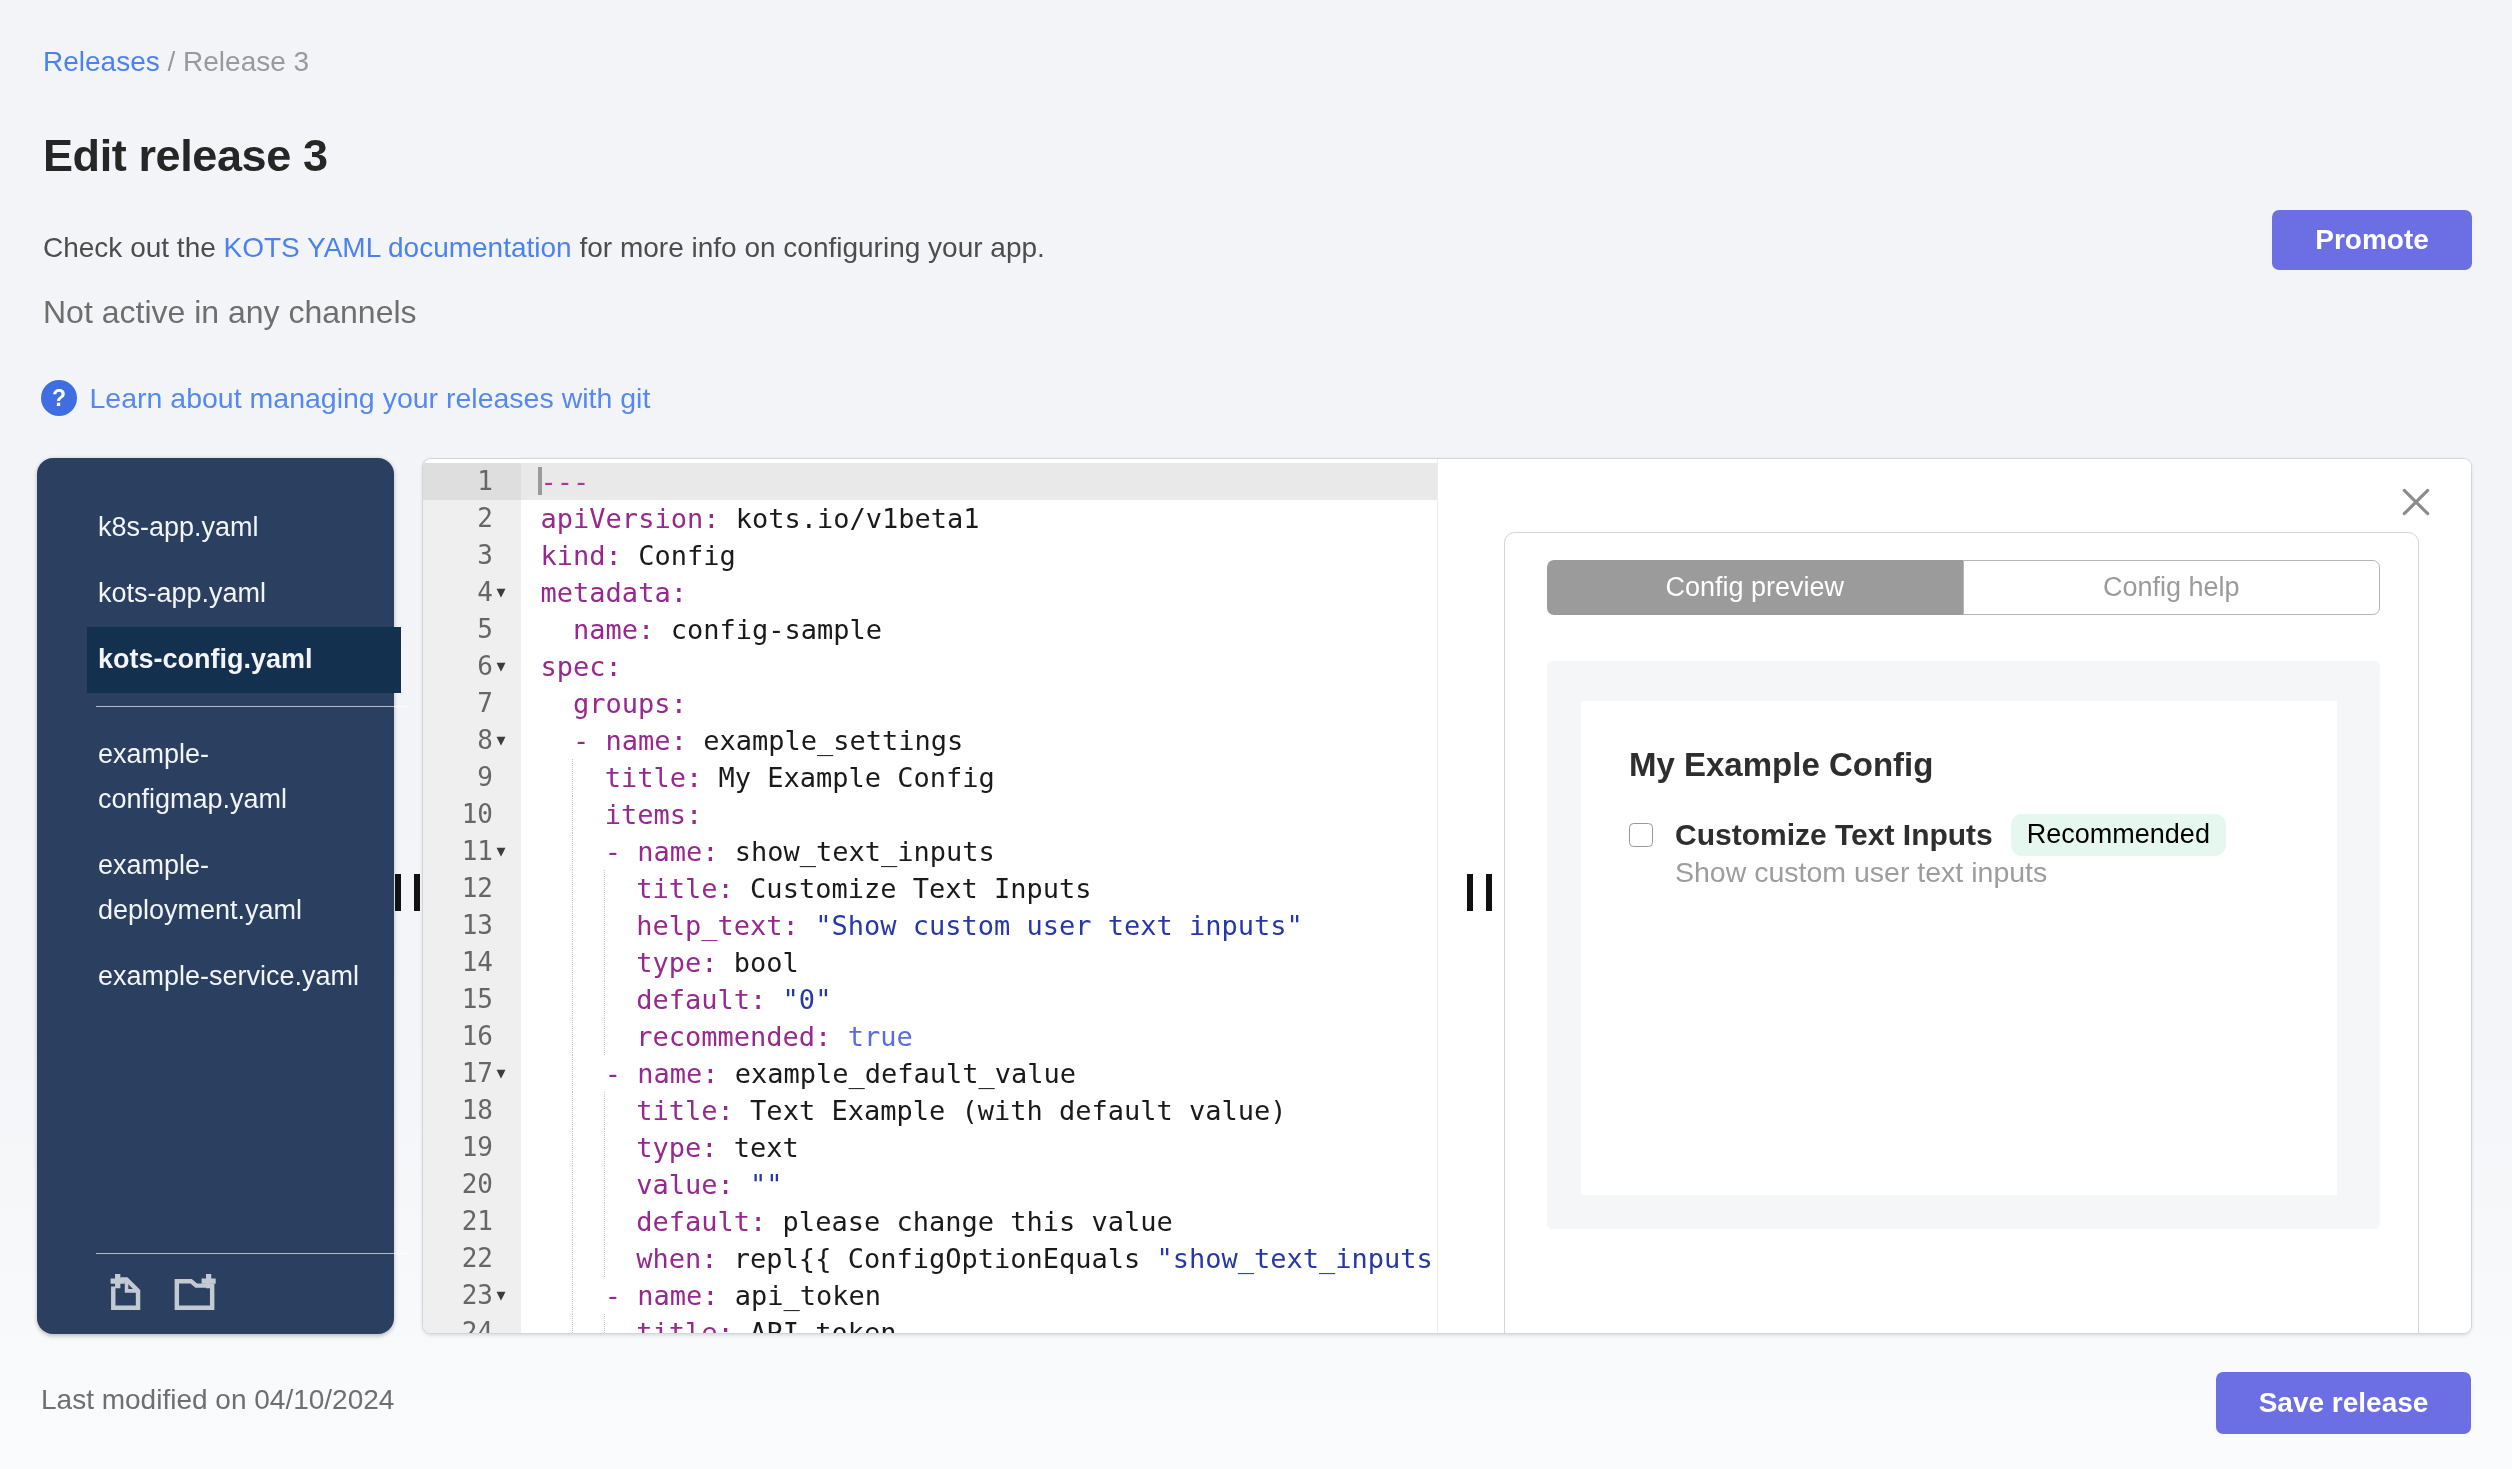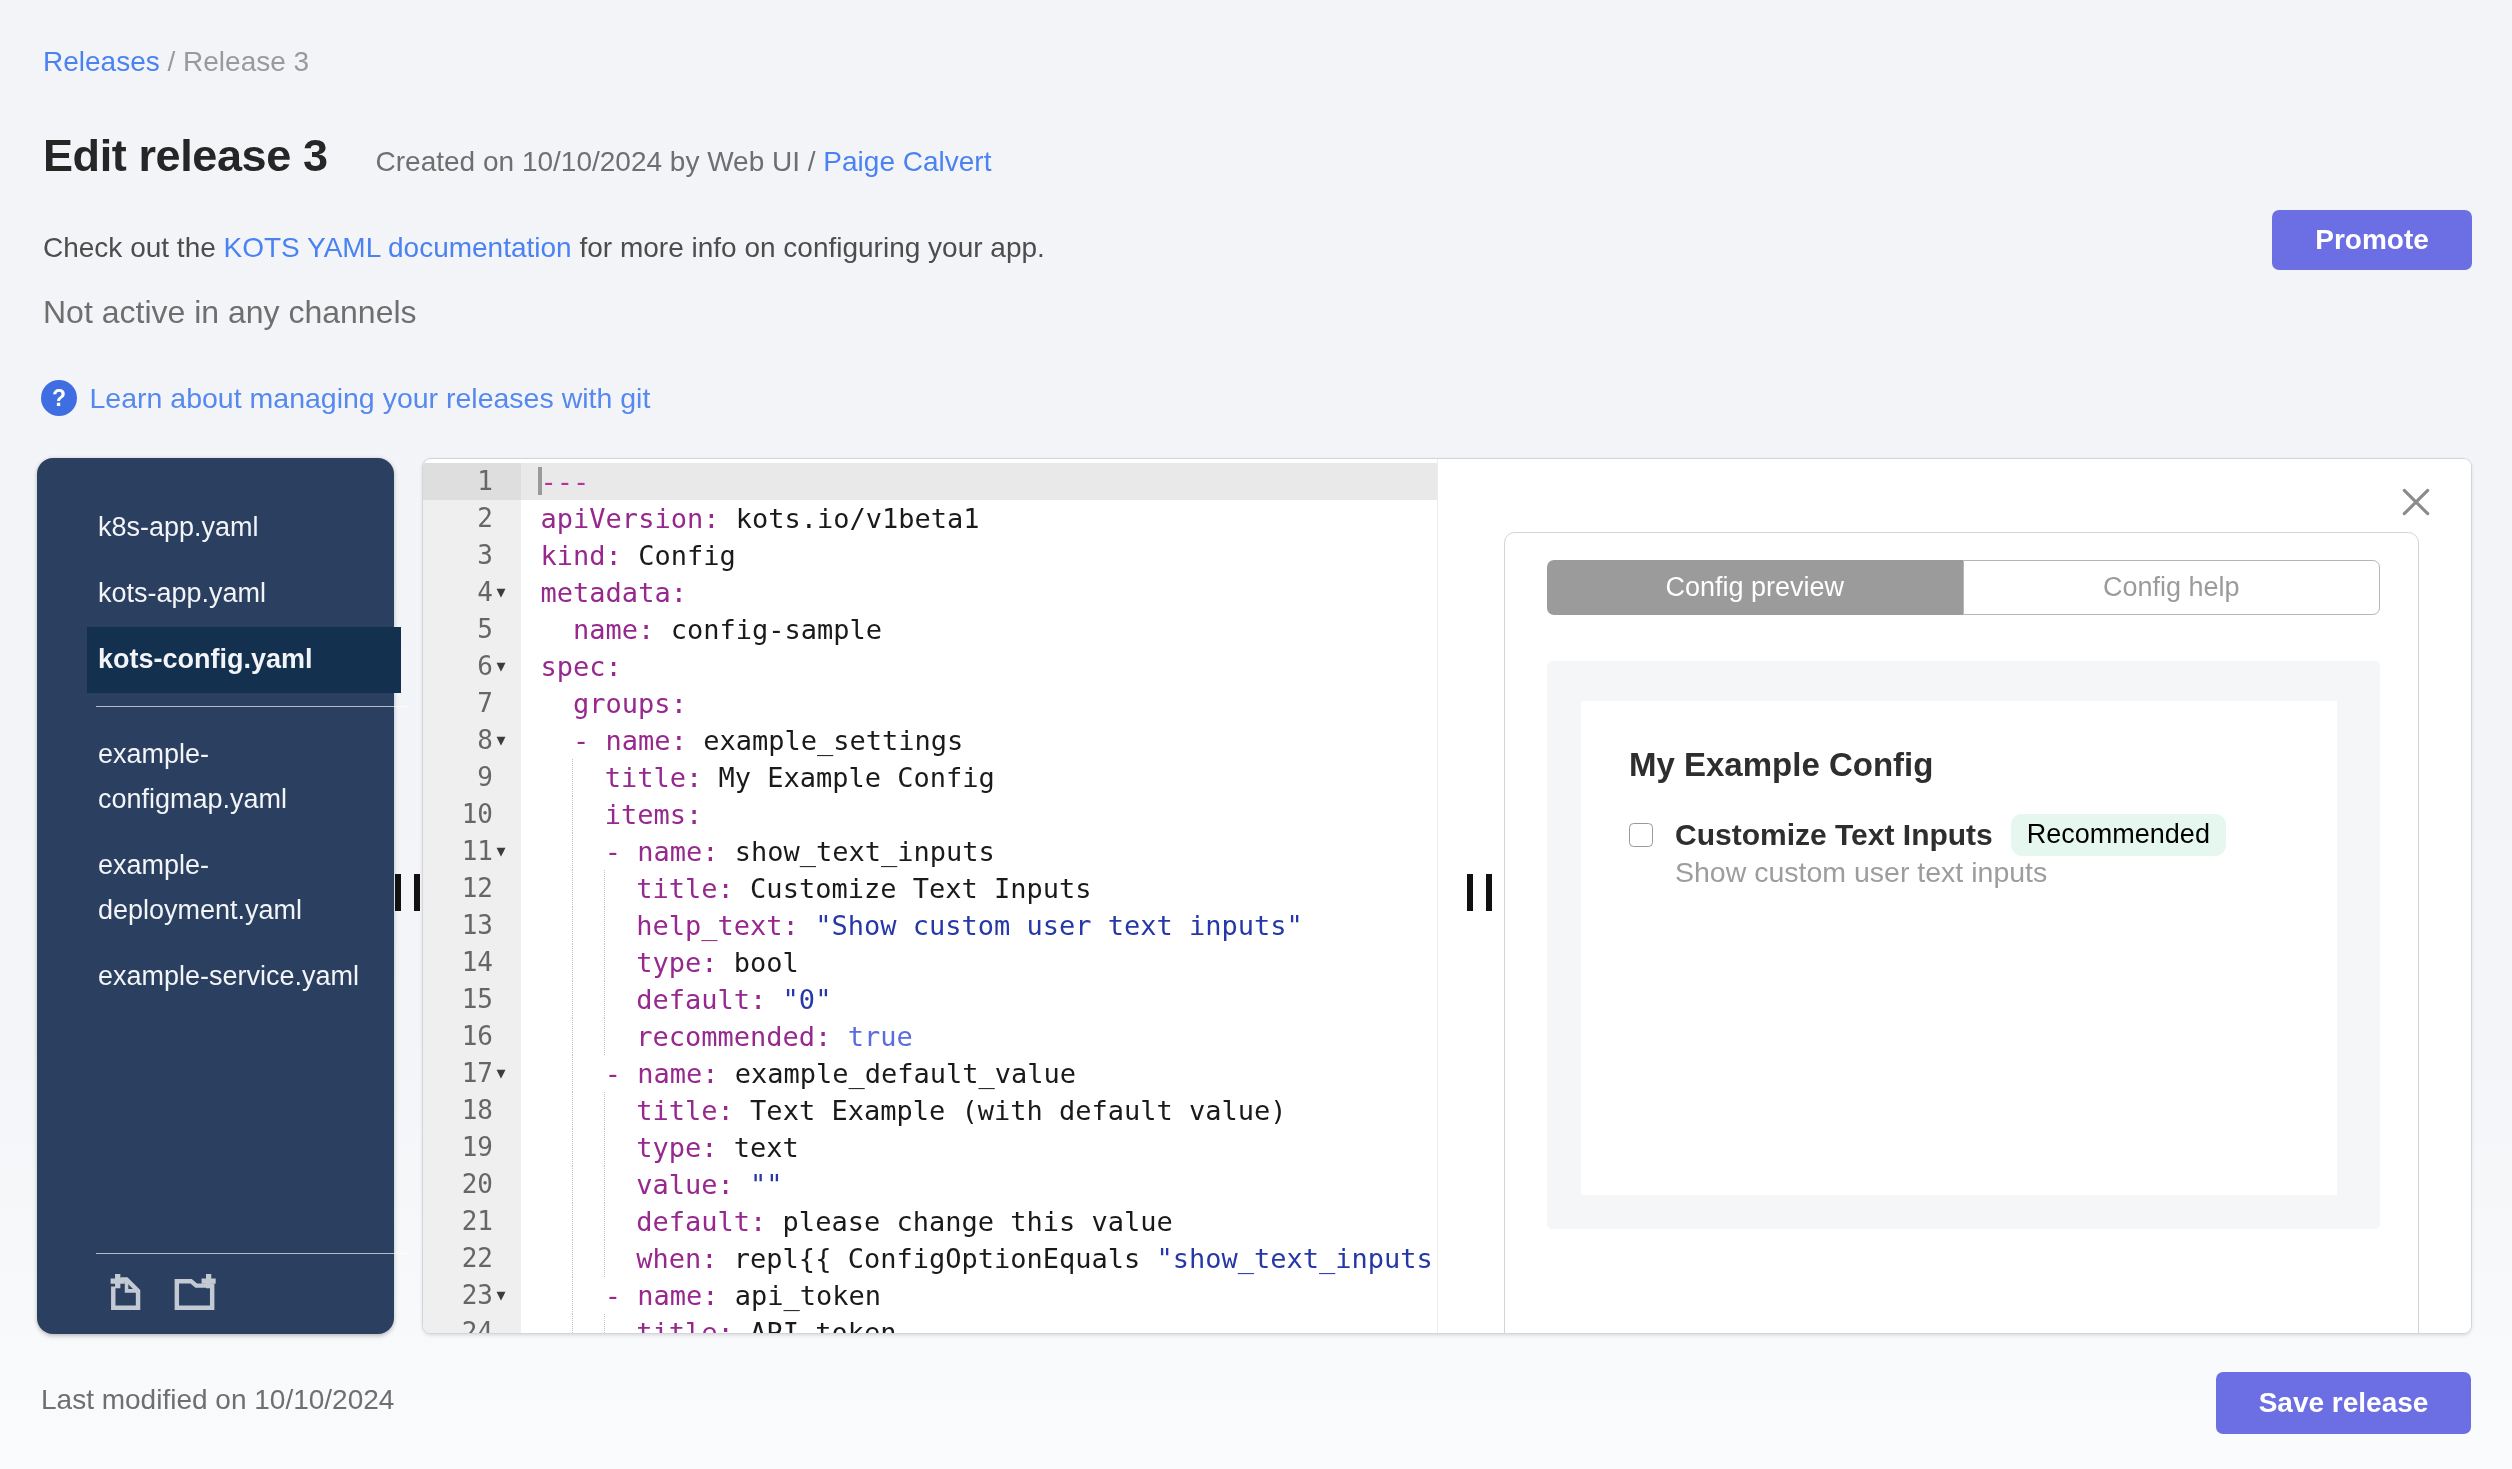--- a/index.html
+++ b/index.html
@@ -113,9 +113,6 @@
 
 <div class="page-title-row">
   <div class="page-title">Edit release 3</div>
-  <div class="title-meta">
-    <span>Created on 10/10/2024 by Web UI / </span><span class="author-link">Paige Calvert</span>
-  </div>
 </div>
 
 <div class="doc-line">

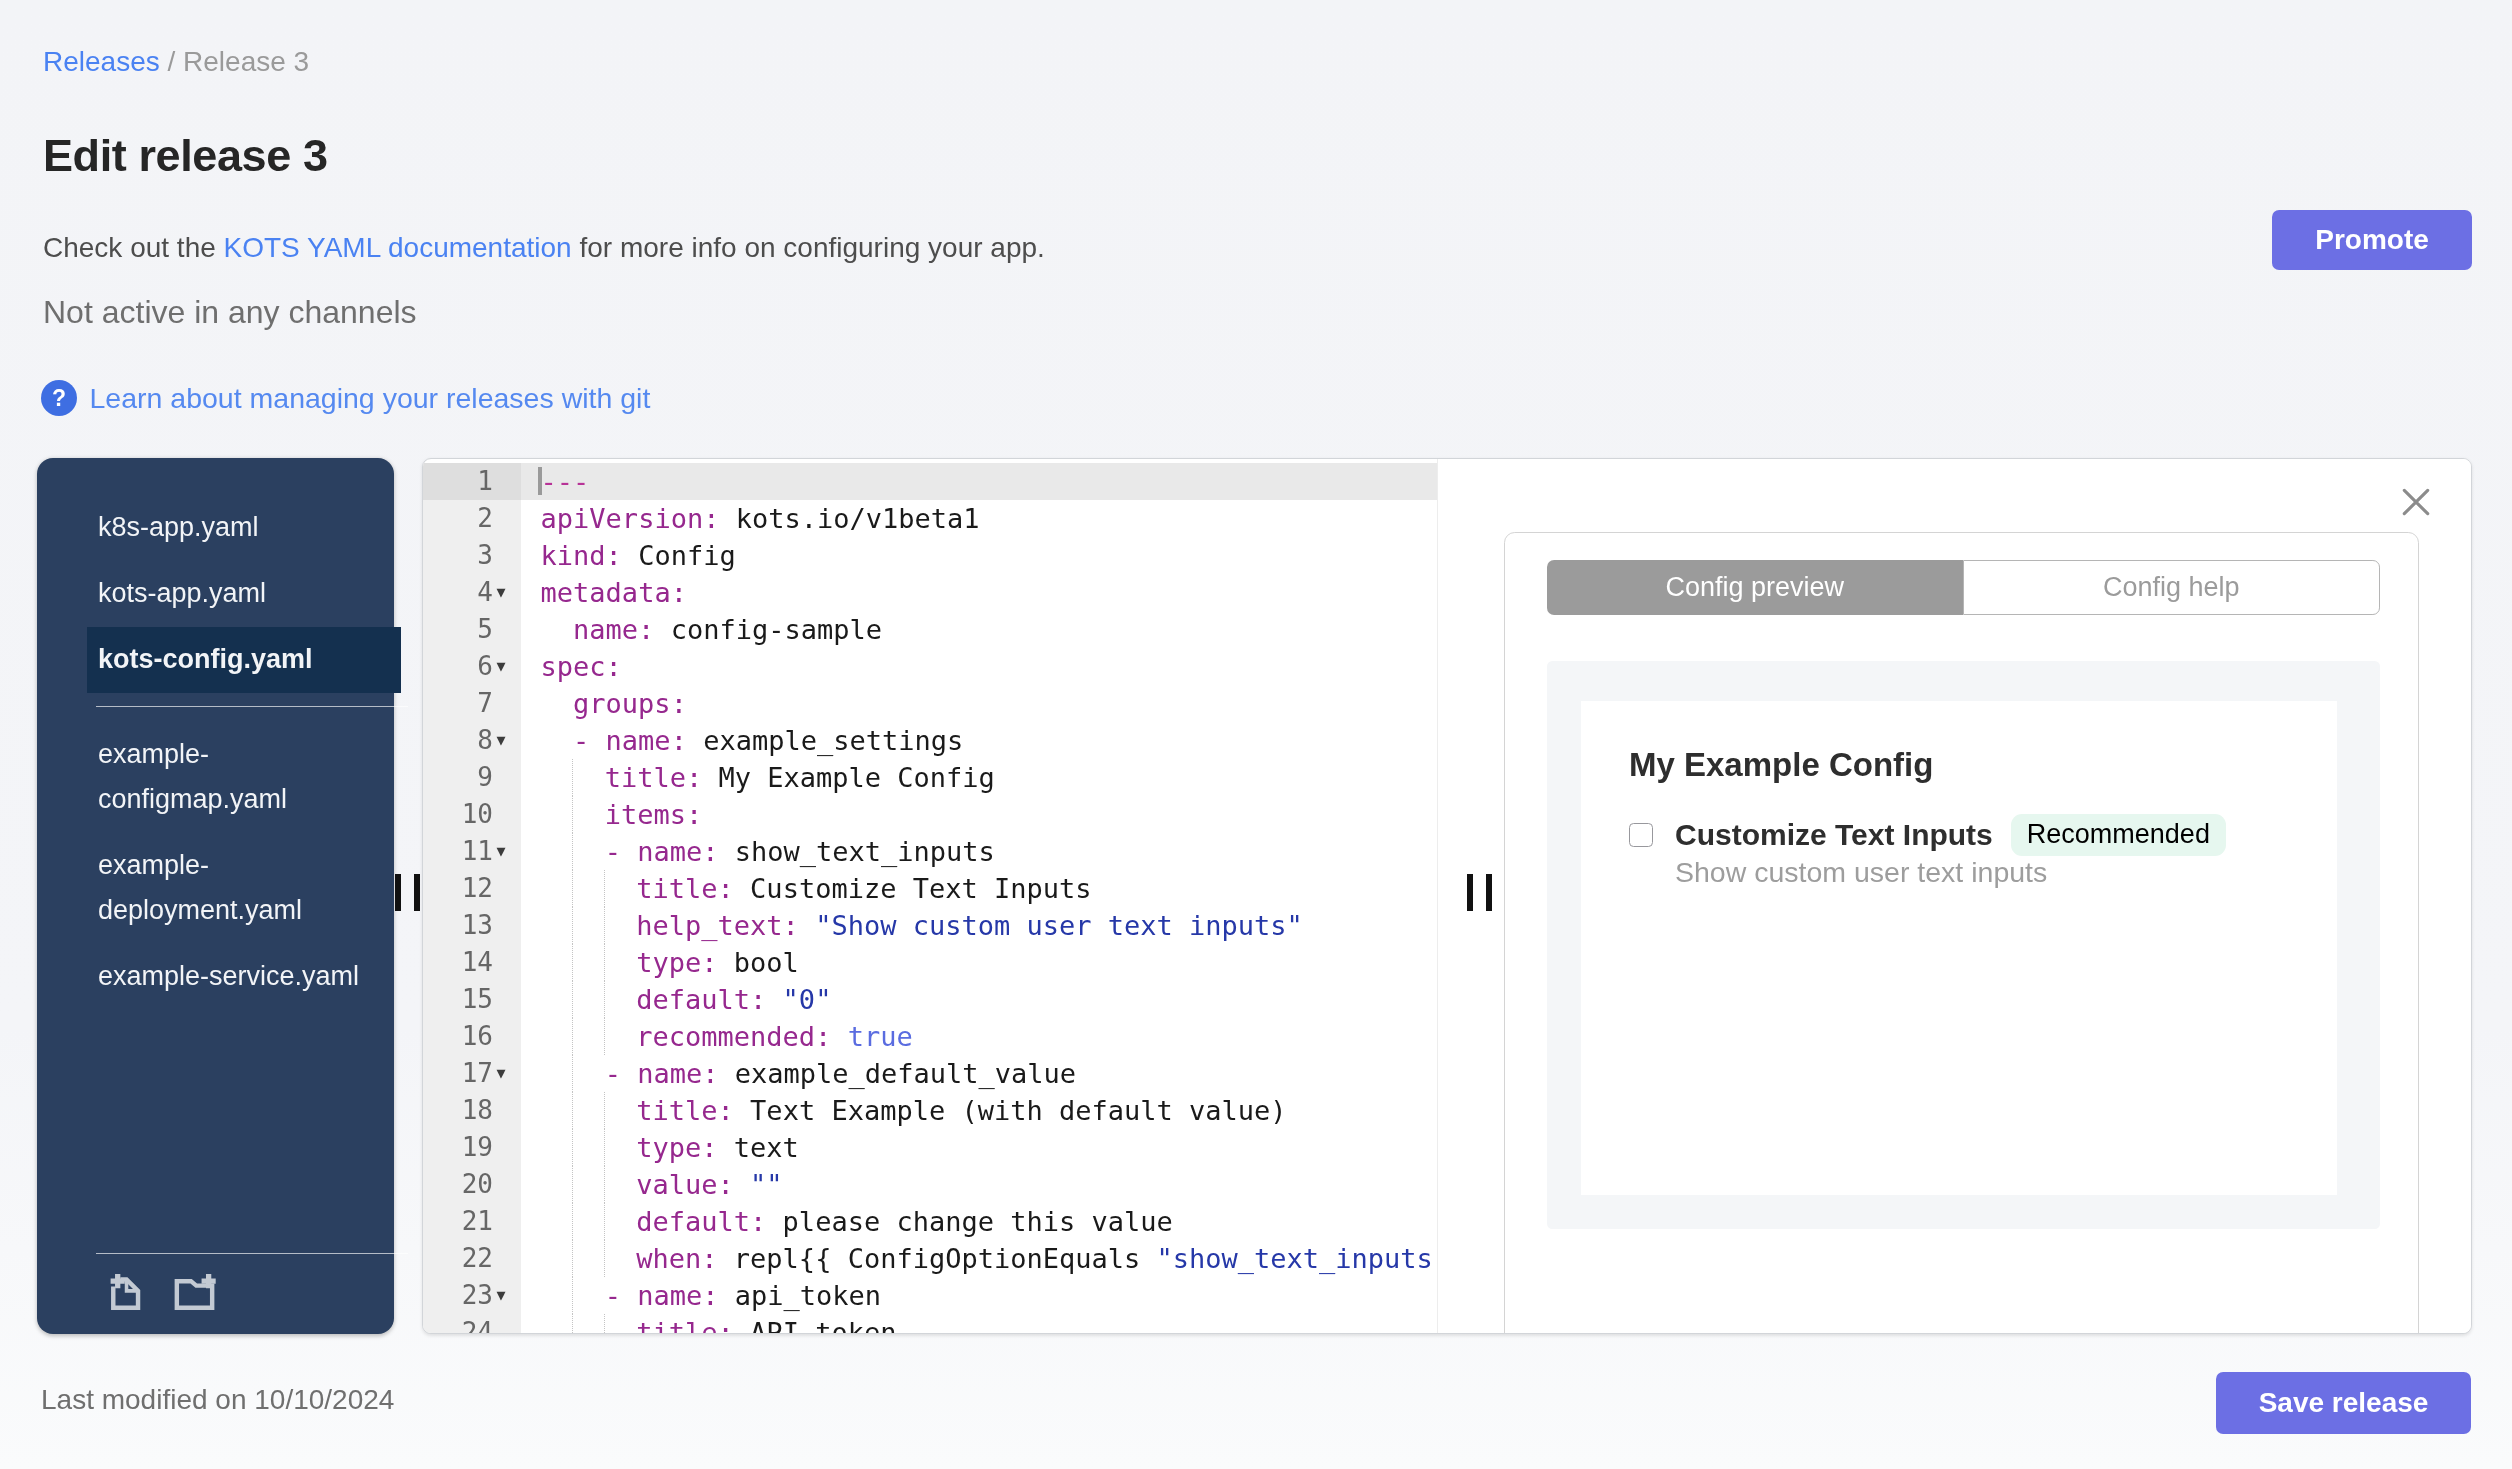--- a/index.html
+++ b/index.html
@@ -218,7 +218,7 @@
     <span></span>
   </div>
 
-<div class="last-modified">Last modified on 10/10/2024</div>
+<div class="last-modified">Last modified on 04/10/2024</div>
 <button class="btn save-btn">Save release</button>
 
 

